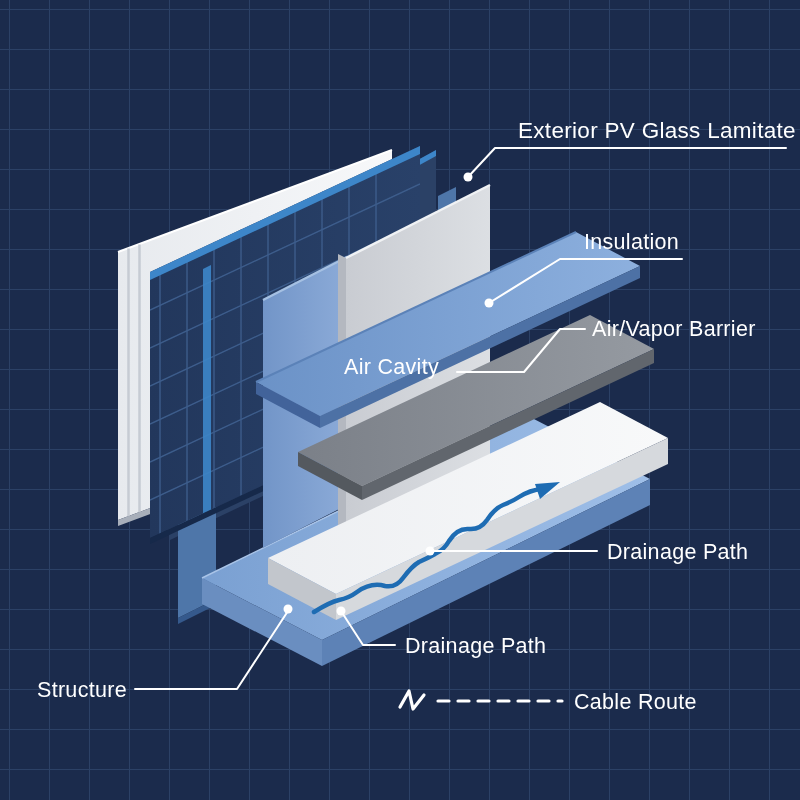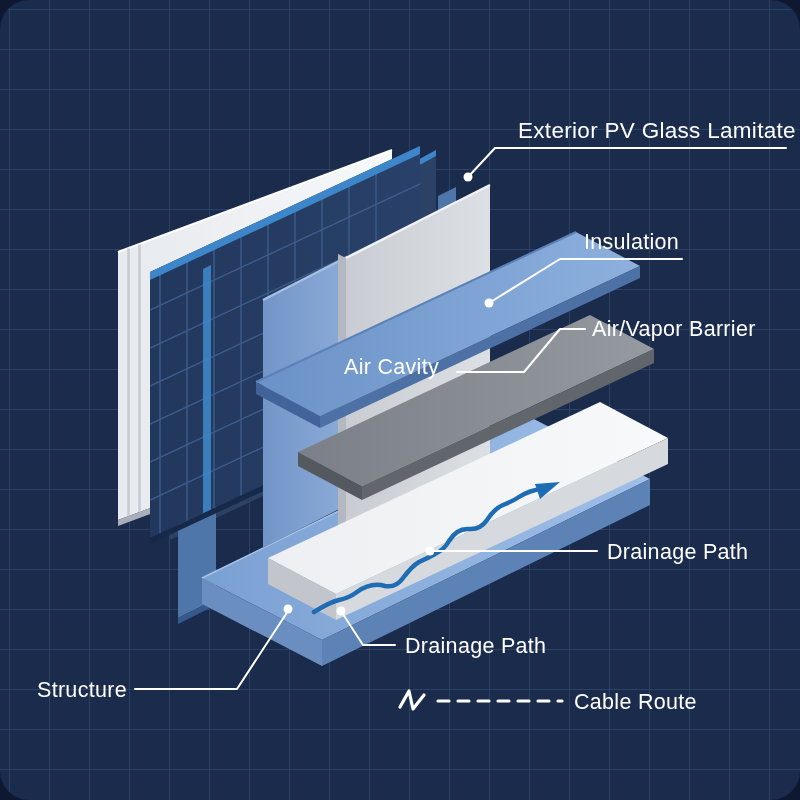--- a/index.html
+++ b/index.html
@@ -12,7 +12,6 @@
     background-size:40px 40px;
     background-position:9px 9px;
     font-family:"Liberation Sans", sans-serif;
-    border-radius:29px;
   }
   svg{position:absolute;left:0;top:0;}
   text{

